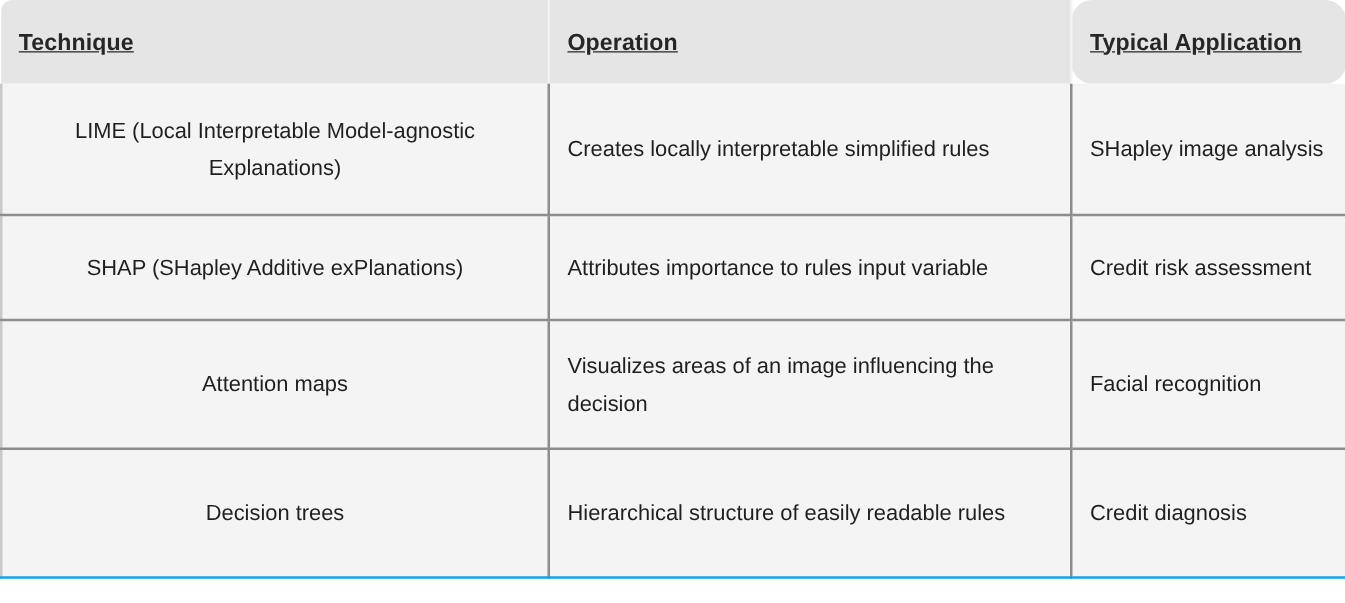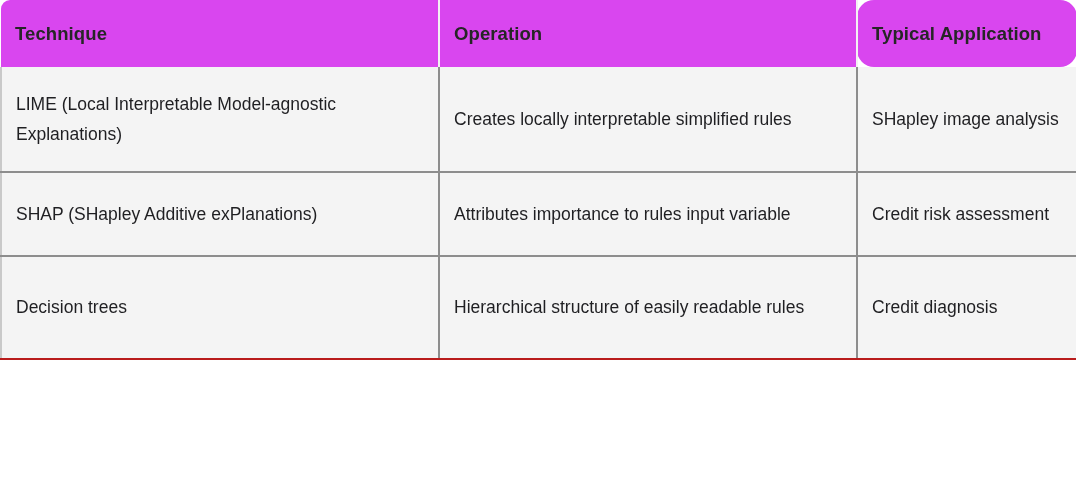--- a/index.html
+++ b/index.html
@@ -34,7 +34,7 @@
   table.xai-table col.c3 { width: 220px; }
 
   thead tr th {
-    background: #d946ef;
+    background: #e5e5e5;
     color: #262626;
     font-size: 18.5px;
     font-weight: bold;
@@ -45,6 +45,7 @@
     vertical-align: middle;
     border-right: 2px solid #f2f2f2;
     letter-spacing: 0.1px;
+    text-decoration: underline;
   }
   thead tr th:last-child { border-right: none; }
   thead tr th.head-first {

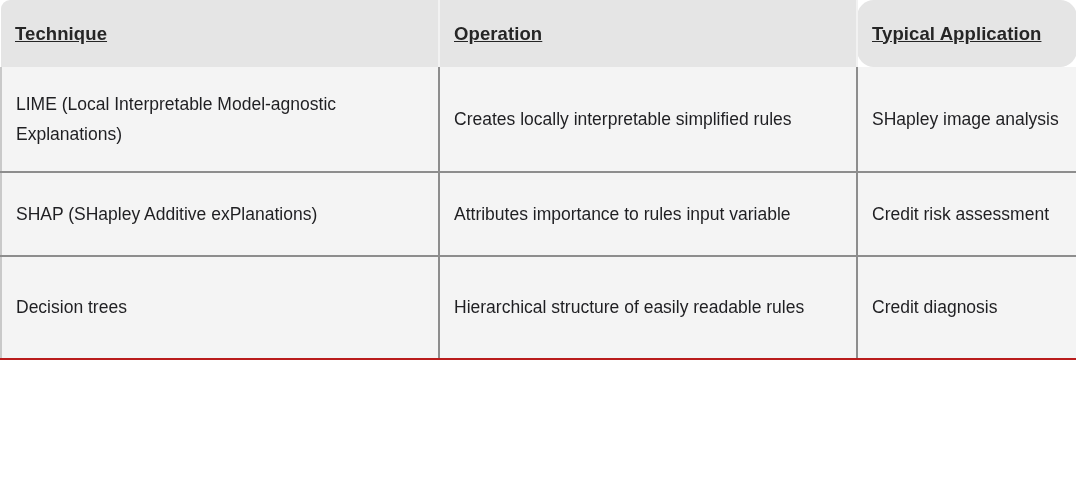--- a/index.html
+++ b/index.html
@@ -73,6 +73,7 @@
   }
   tbody tr td.col-first {
     border-left: 2px solid #c9c9c9;
+    text-align: center;
   }
   tbody tr td.col-last {
     border-right: 2px solid #c9c9c9;

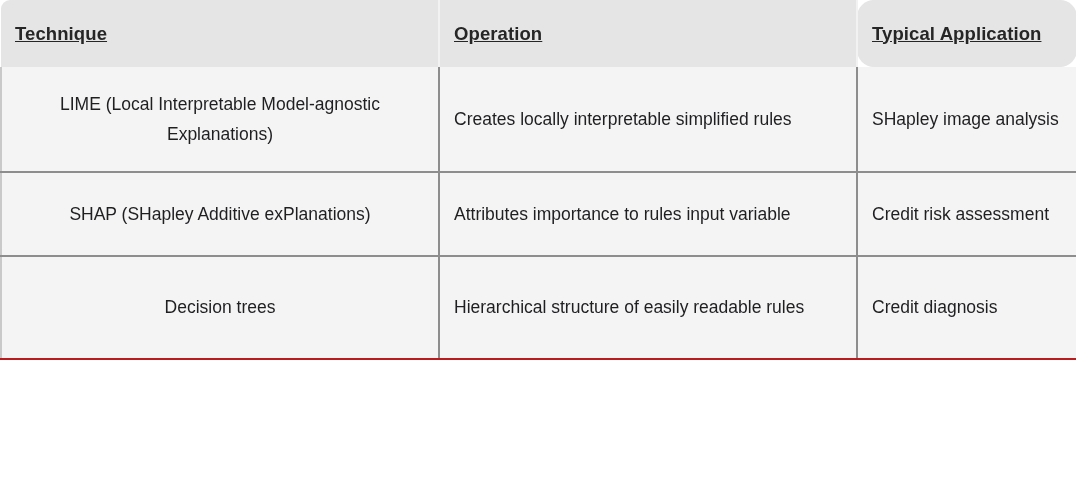--- a/index.html
+++ b/index.html
@@ -129,6 +129,17 @@
           <span class="cell-text">Credit risk assessment</span>
         </td>
       </tr>
+      <tr class="r3">
+        <td class="col-first">
+          <span class="cell-text">Attention maps</span>
+        </td>
+        <td>
+          <span class="cell-text">Visualizes areas of an image influencing the decision</span>
+        </td>
+        <td class="col-last">
+          <span class="cell-text">Facial recognition</span>
+        </td>
+      </tr>
       <tr class="r4">
         <td class="col-first">
           <span class="cell-text">Decision trees</span>

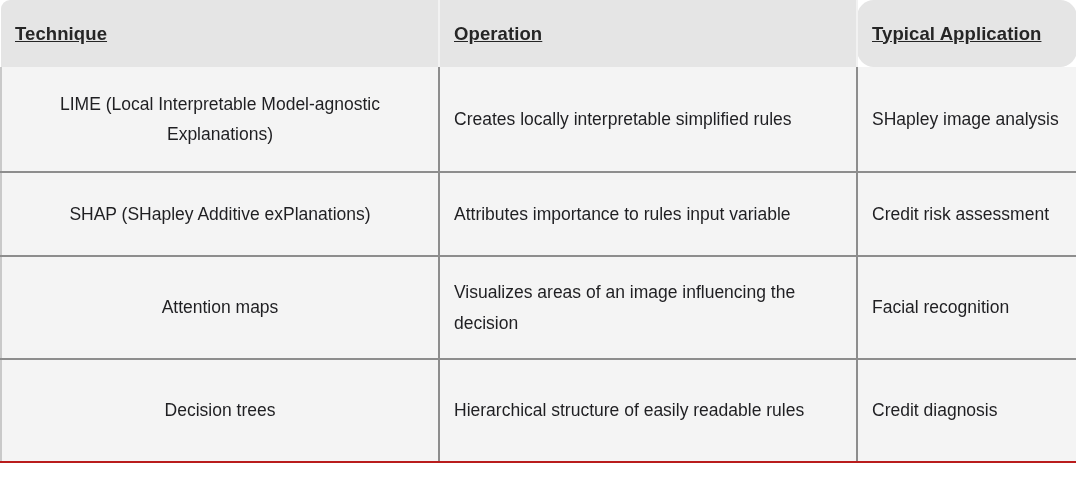--- a/index.html
+++ b/index.html
@@ -79,7 +79,7 @@
     border-right: 2px solid #c9c9c9;
   }
   tbody tr:last-child td {
-    border-bottom: 2px solid #b91c1c;
+    border-bottom: 2px solid #0ea5e9;
   }
 
   tbody tr.r1 td { height: 105px; }

